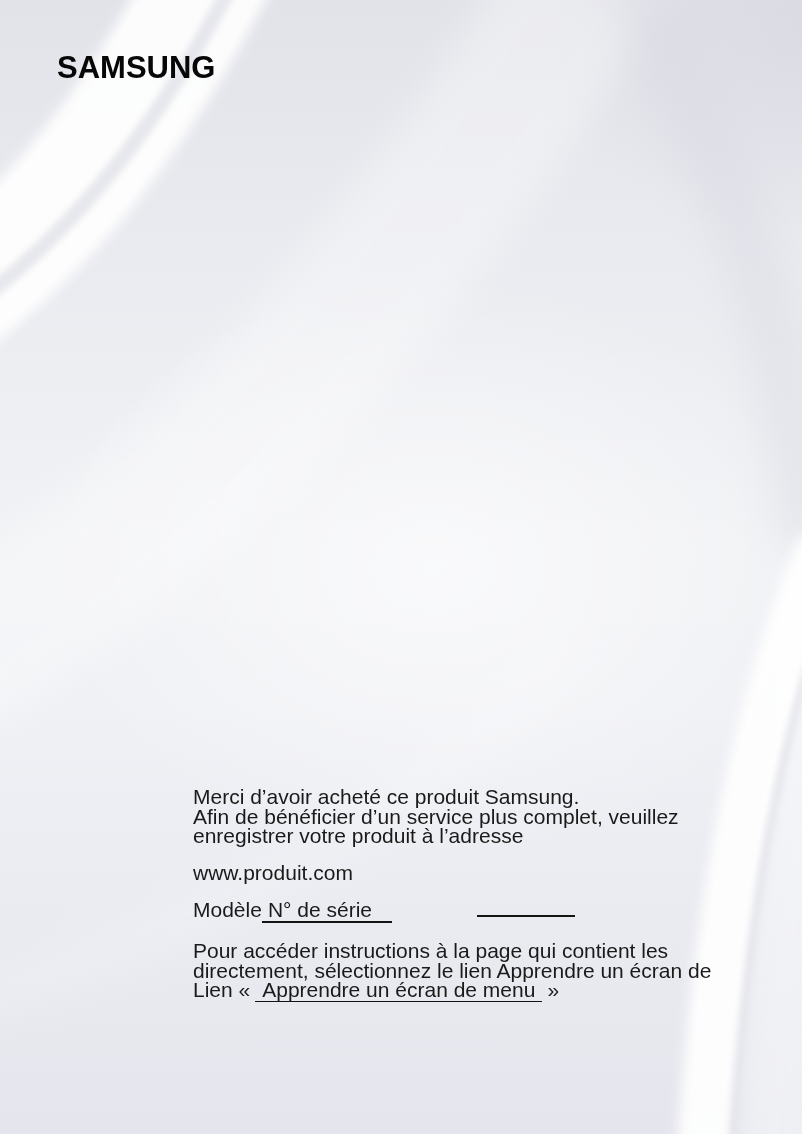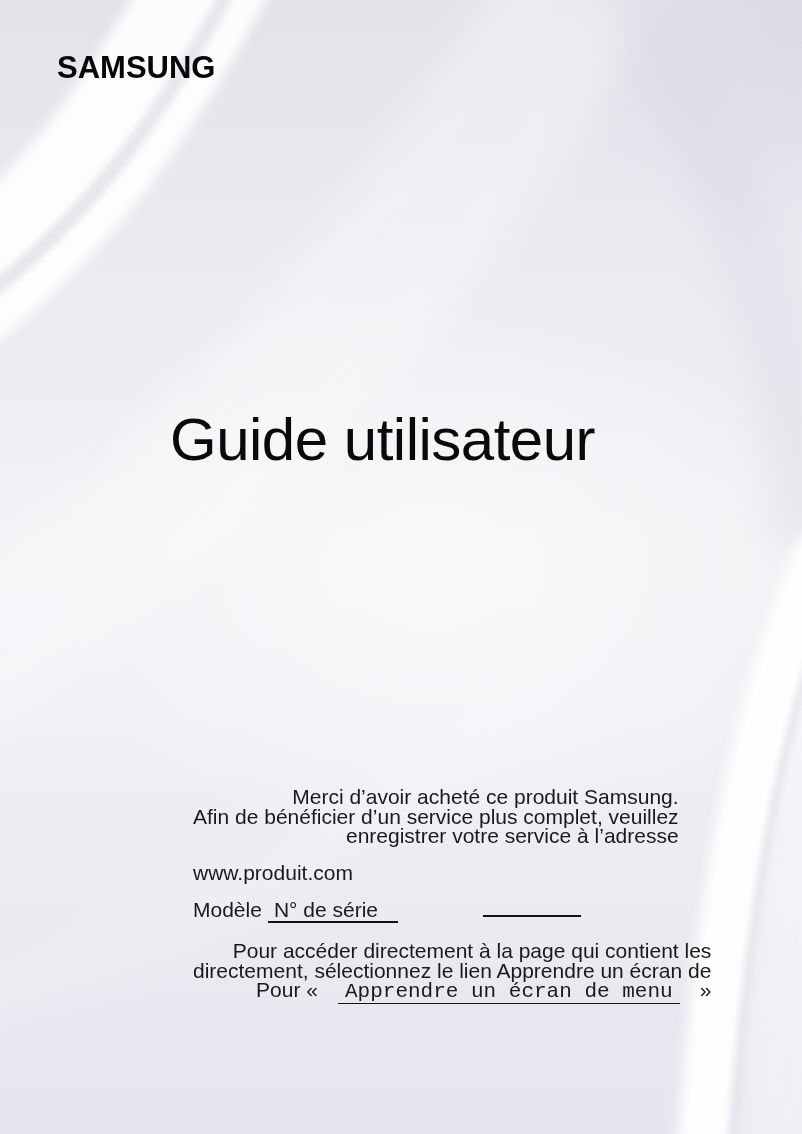--- a/index.html
+++ b/index.html
@@ -41,7 +41,6 @@
   .content {
     position: absolute;
     inset: 0;
-    text-align: right;
   }
   .logo {
     position: absolute;

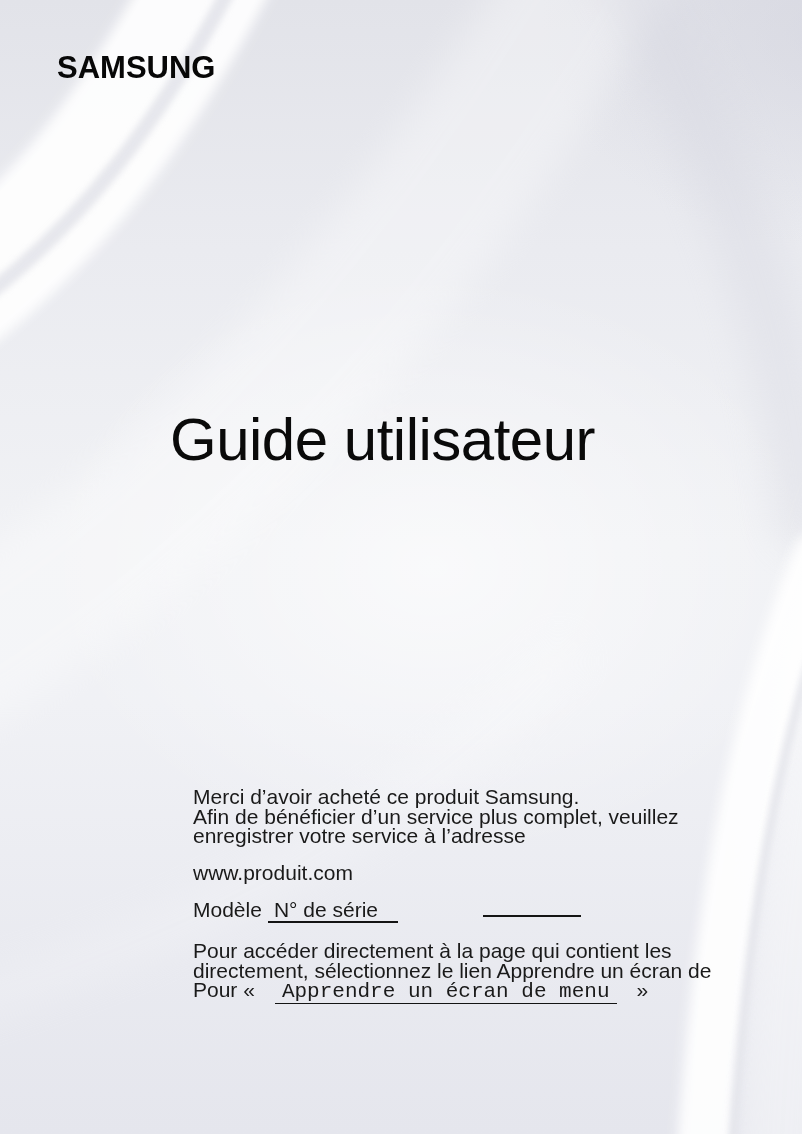--- a/index.html
+++ b/index.html
@@ -143,7 +143,6 @@
 
     <div class="logo">SAMSUNG</div>
 
-    <div class="doc-title">Guide utilisateur</div>
 
     <div class="block block-intro">
       <div class="textline">Merci d’avoir acheté ce produit Samsung.</div>

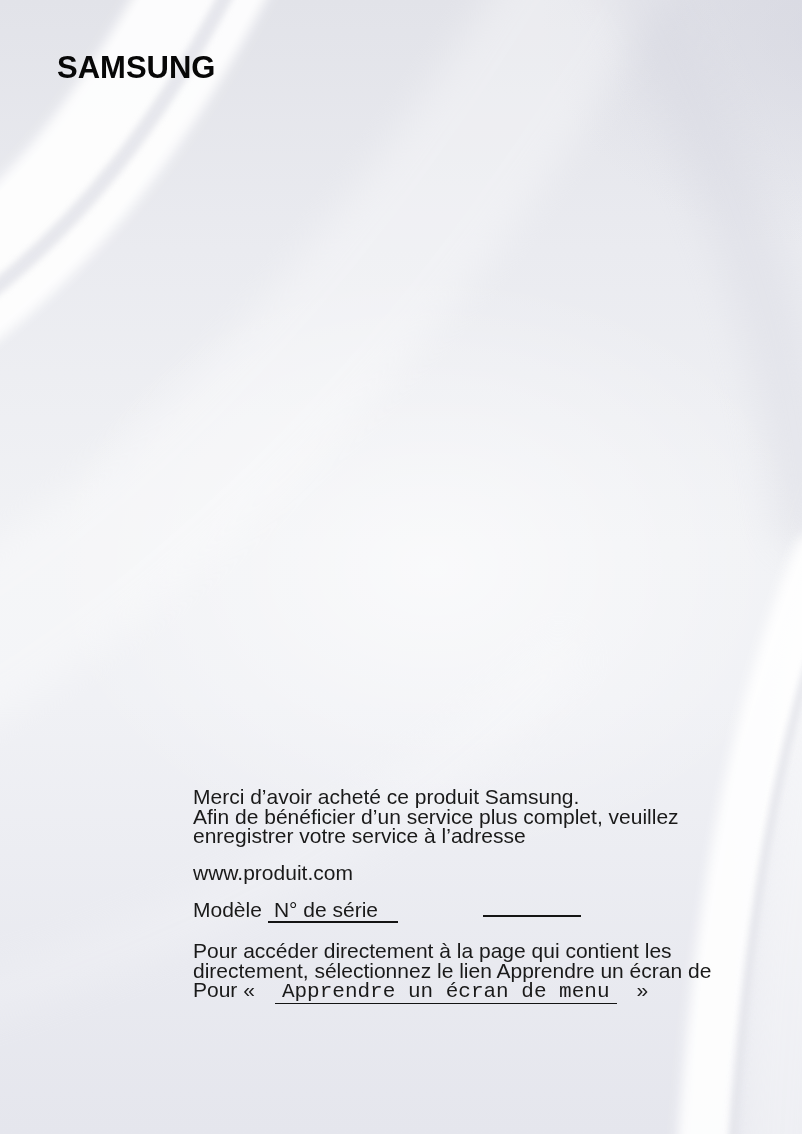--- a/index.html
+++ b/index.html
@@ -147,7 +147,7 @@
     <div class="block block-intro">
       <div class="textline">Merci d’avoir acheté ce produit Samsung.</div>
       <div class="textline">Afin de bénéficier d’un service plus complet, veuillez</div>
-      <div class="textline">enregistrer votre service à l’adresse</div>
+      <div class="textline">enregistrer votre produit à l’adresse</div>
     </div>
 
     <div class="block block-site">

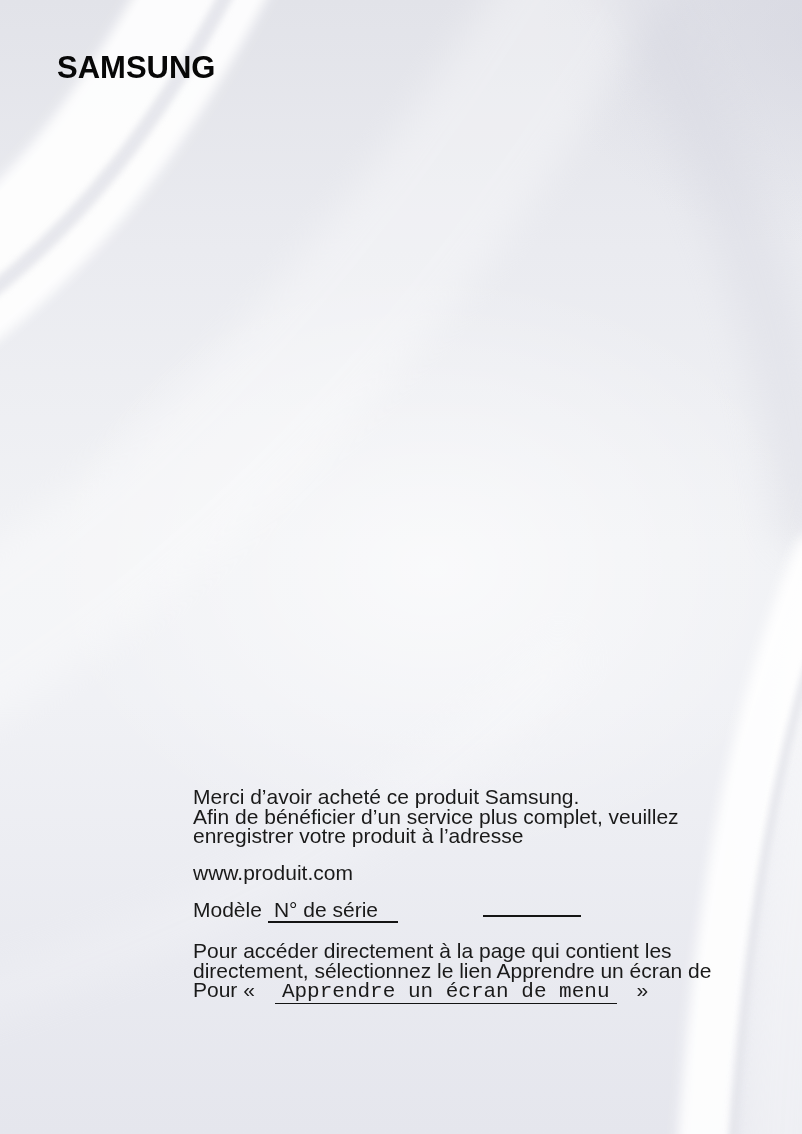--- a/index.html
+++ b/index.html
@@ -82,7 +82,7 @@
     display: inline-block;
     border-bottom: 2px solid #141414;
     padding: 0 20px 1px 6px;
-    margin-left: 6px;
+    margin-left: 0;
   }
   .serial-blank {
     display: inline-block;

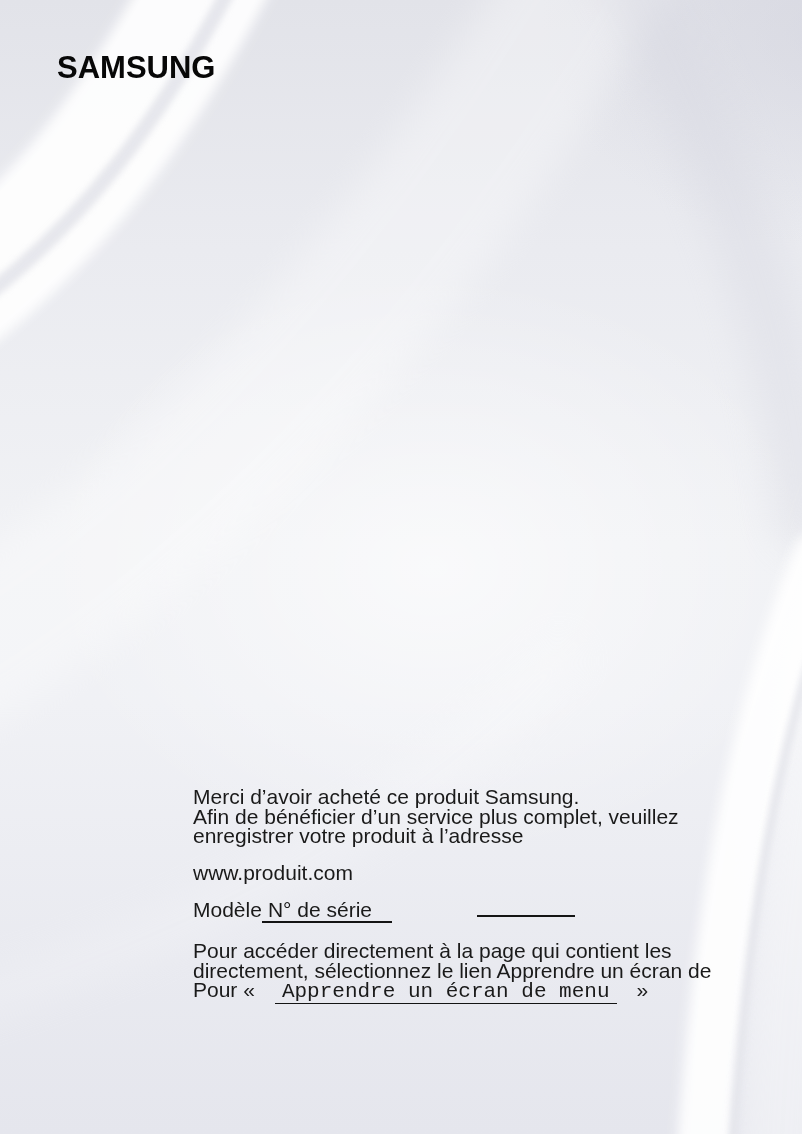--- a/index.html
+++ b/index.html
@@ -161,7 +161,7 @@
     </div>
 
     <div class="block block-access">
-      <div class="textline">Pour accéder directement à la page qui contient les</div>
+      <div class="textline">Pour accéder instructions à la page qui contient les</div>
       <div class="textline">directement, sélectionnez le lien Apprendre un écran de</div>
       <div class="textline">
         <span>Pour «</span><span class="menu-link">Apprendre un écran de menu</span><span>»</span>

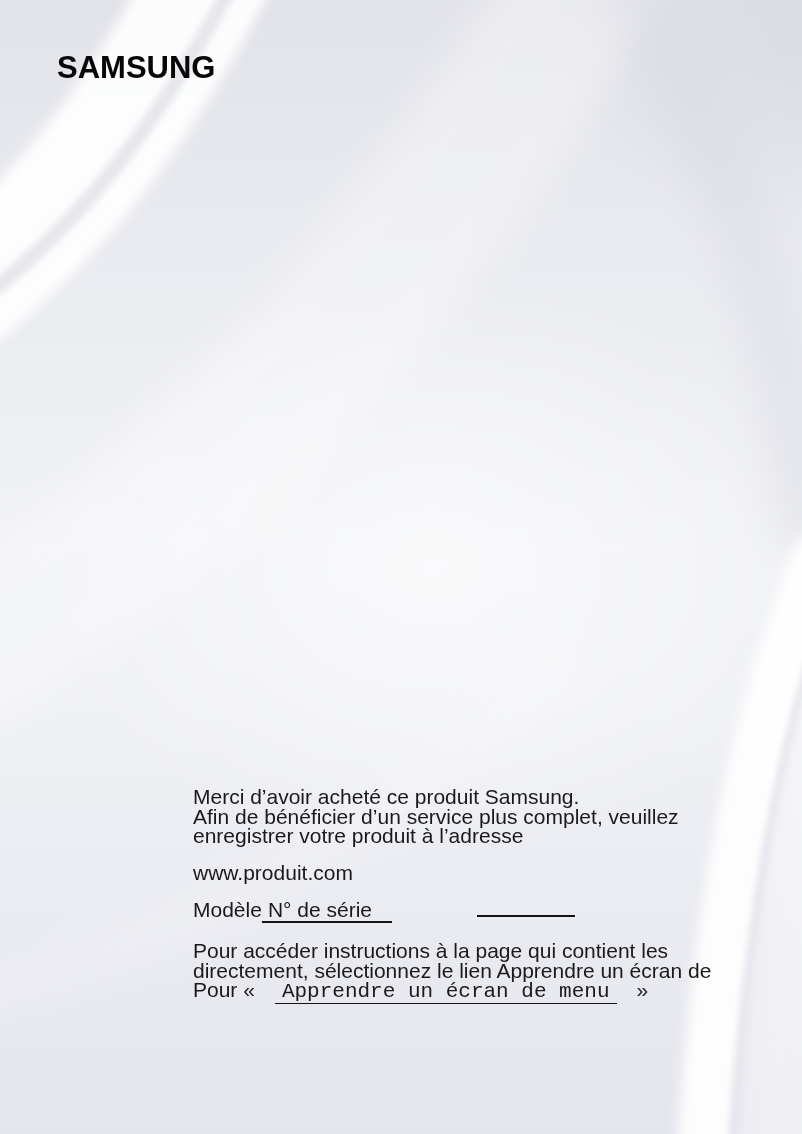--- a/index.html
+++ b/index.html
@@ -164,7 +164,7 @@
       <div class="textline">Pour accéder instructions à la page qui contient les</div>
       <div class="textline">directement, sélectionnez le lien Apprendre un écran de</div>
       <div class="textline">
-        <span>Pour «</span><span class="menu-link">Apprendre un écran de menu</span><span>»</span>
+        <span>Lien «</span><span class="menu-link">Apprendre un écran de menu</span><span>»</span>
       </div>
     </div>
 

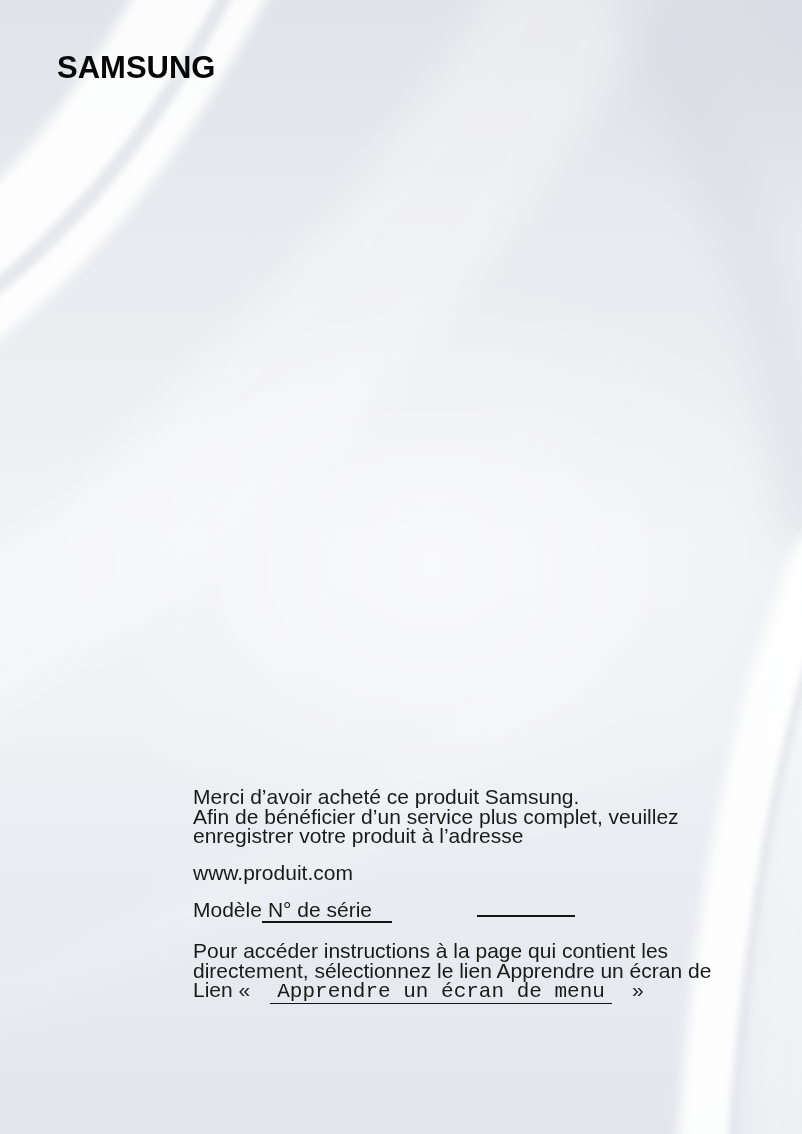--- a/index.html
+++ b/index.html
@@ -96,10 +96,9 @@
     display: inline-block;
     border-bottom: 1.5px solid #141414;
     padding: 0 7px 1px 7px;
-    margin: 0 20px;
+    margin: 0 5px;
     color: #1a1a1a;
     cursor: pointer;
-    font-family: Liberation Mono, monospace;
   }
 </style>
 </head>

